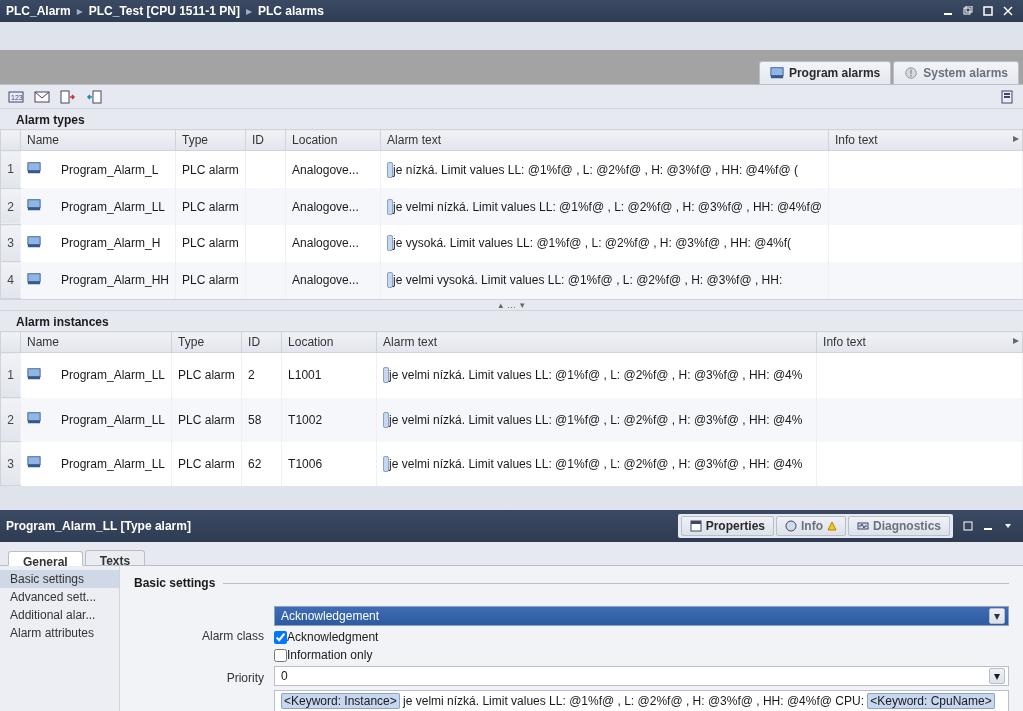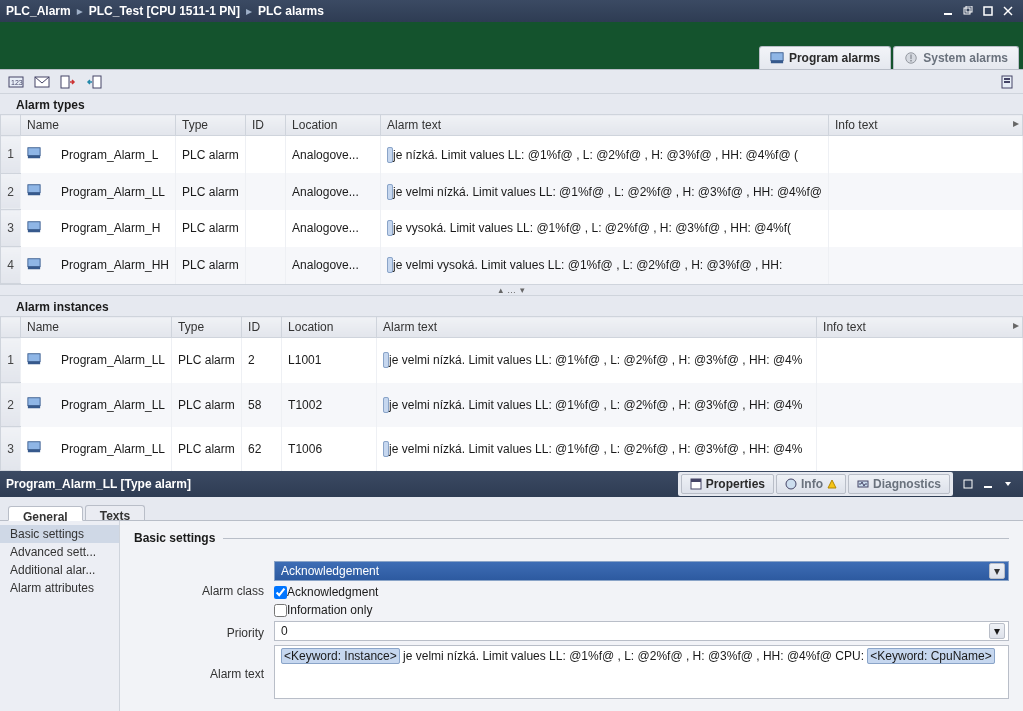--- a/index.html
+++ b/index.html
@@ -36,13 +36,14 @@
 
   
   .tabstrip-outer {
-    background: #14532d;
+    background: #a3a3a3;
     border-bottom: 1px solid #b9bec8;
     display: flex;
     justify-content: flex-end;
     align-items: flex-end;
-    height: 48px;
+    height: 35px;
     padding: 0 4px;
+    margin-top: 28px;
   }
   .tab {
     display: flex; align-items: center; gap: 5px;

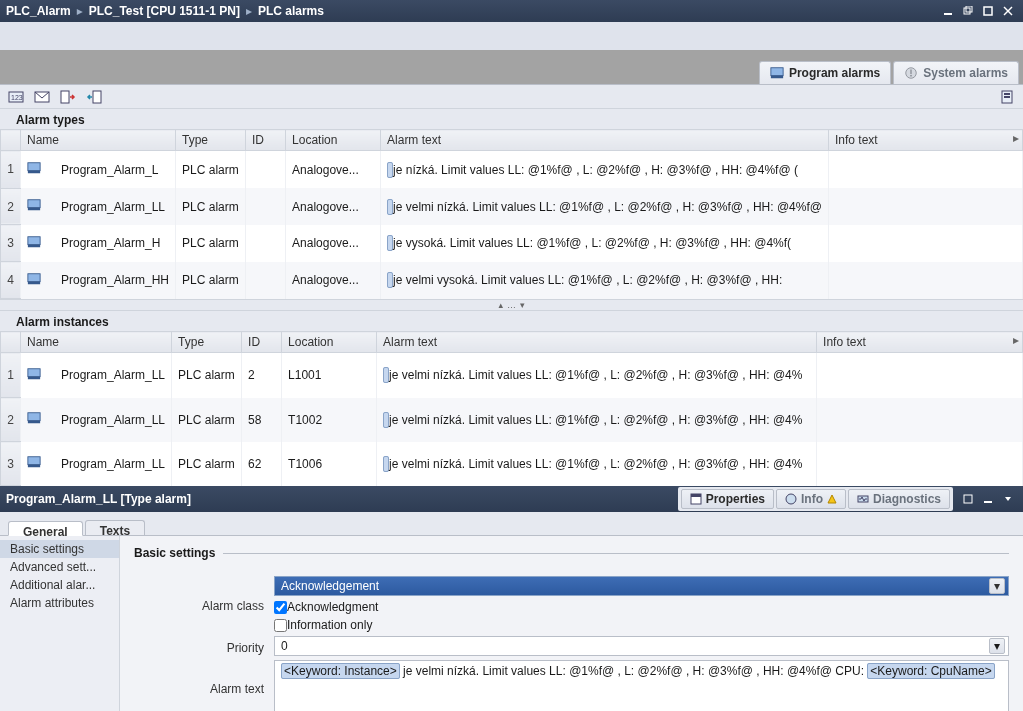--- a/index.html
+++ b/index.html
@@ -170,10 +170,11 @@
     display: flex;
     align-items: center;
     justify-content: space-between;
-    height: 26px;
+    height: 32px;
     background: linear-gradient(#3b4a63,#2e3c53);
     color: #fff;
     padding: 0 6px;
+    margin-top: 24px;
   }
   .prop-title { font-weight: 600; }
   .prop-tabs {

